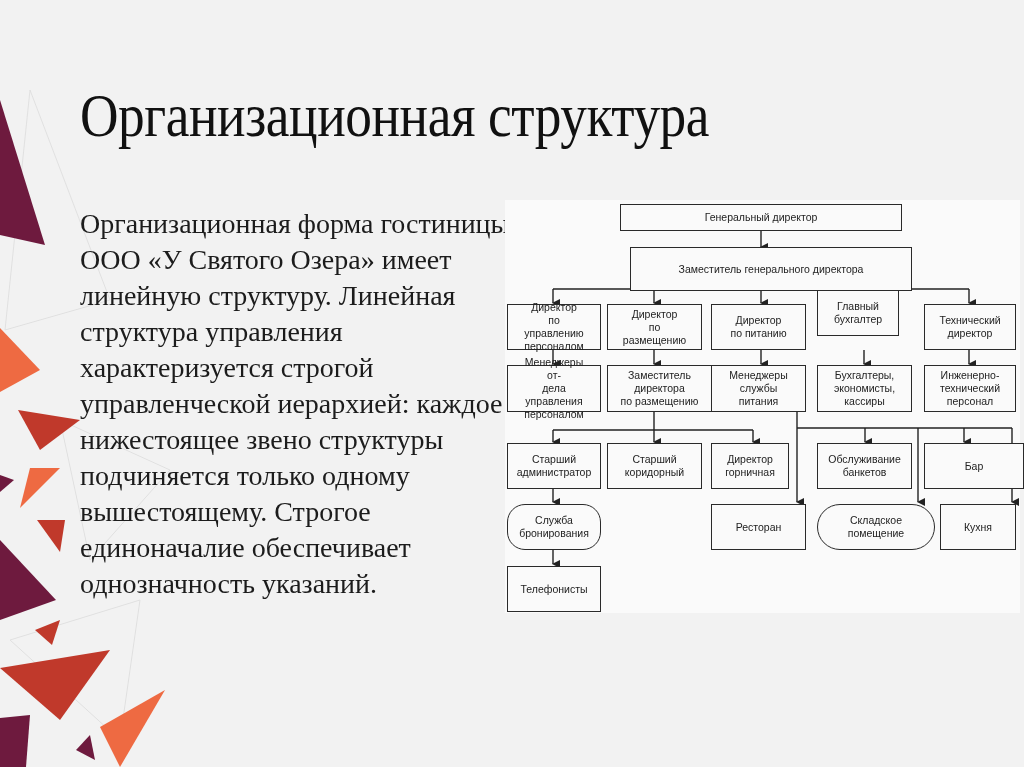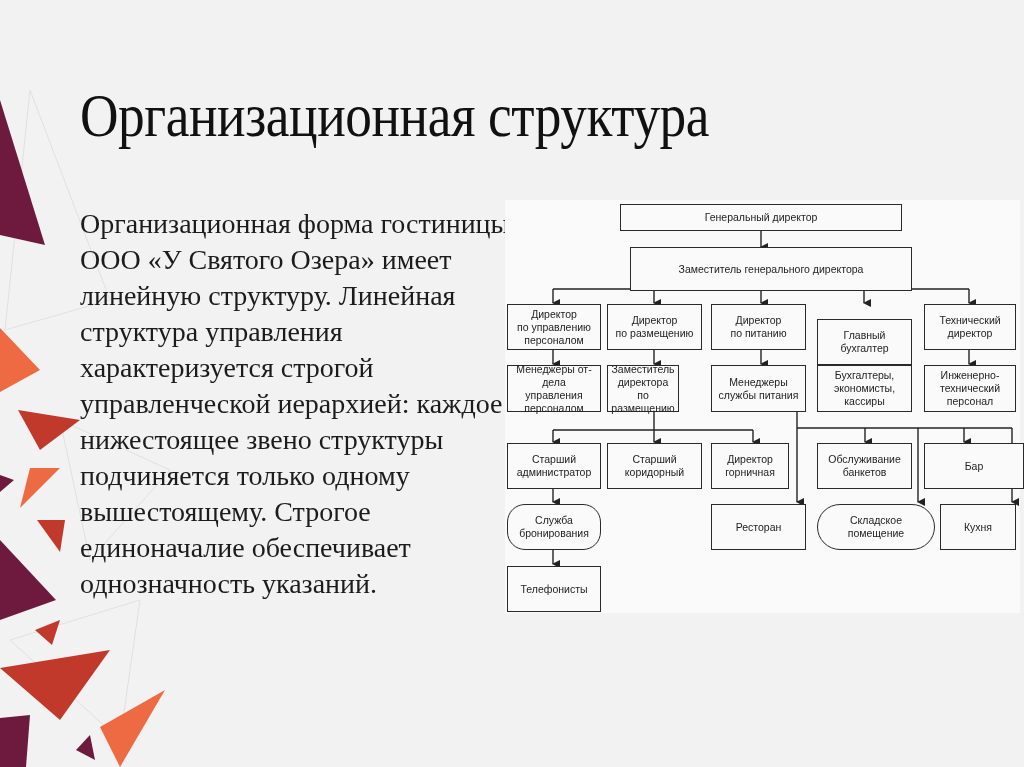--- a/index.html
+++ b/index.html
@@ -31,7 +31,7 @@
     border:1.5px solid #2a2a2a; background:#fafafa;
     display:flex; align-items:center; justify-content:center; text-align:center;
     font-family:"Liberation Sans", sans-serif; font-size:10.5px; line-height:13px; color:#222;
-    white-space:pre-line; padding:0 6px;
+    white-space:pre-line; padding:0 12px;
   }
 </style>
 </head>

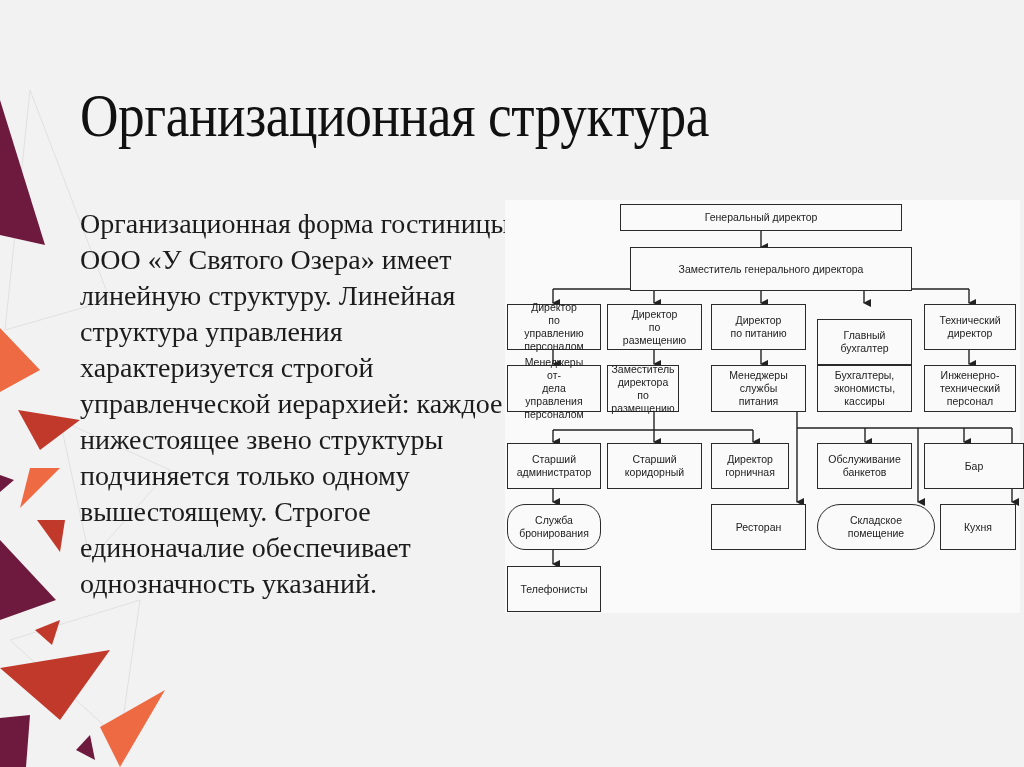--- a/index.html
+++ b/index.html
@@ -114,7 +114,7 @@
 по размещению</div>
   <div class="box" style="left:206px;top:104px;width:95px;height:46px;">Директор
 по питанию</div>
-  <div class="box" style="left:312px;top:119px;width:95px;height:46px;">Главный
+  <div class="box" style="left:312px;top:90px;width:82px;height:46px;">Главный
 бухгалтер</div>
   <div class="box" style="left:419px;top:104px;width:92px;height:46px;">Технический
 директор</div>

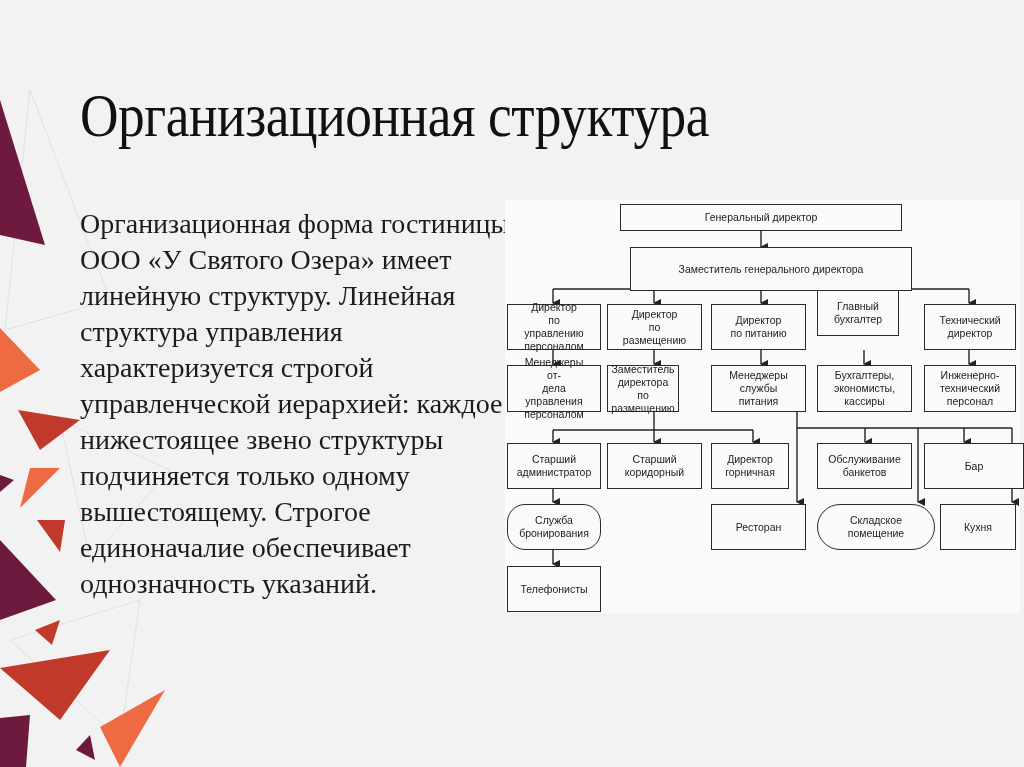--- a/index.html
+++ b/index.html
@@ -122,7 +122,7 @@
   <div class="box" style="left:2px;top:165px;width:94px;height:47px;">Менеджеры от-
 дела управления
 персоналом</div>
-  <div class="box" style="left:102px;top:165px;width:72px;height:47px;">Заместитель
+  <div class="box" style="left:102px;top:165px;width:105px;height:47px;">Заместитель
 директора
 по размещению</div>
   <div class="box" style="left:206px;top:165px;width:95px;height:47px;">Менеджеры

